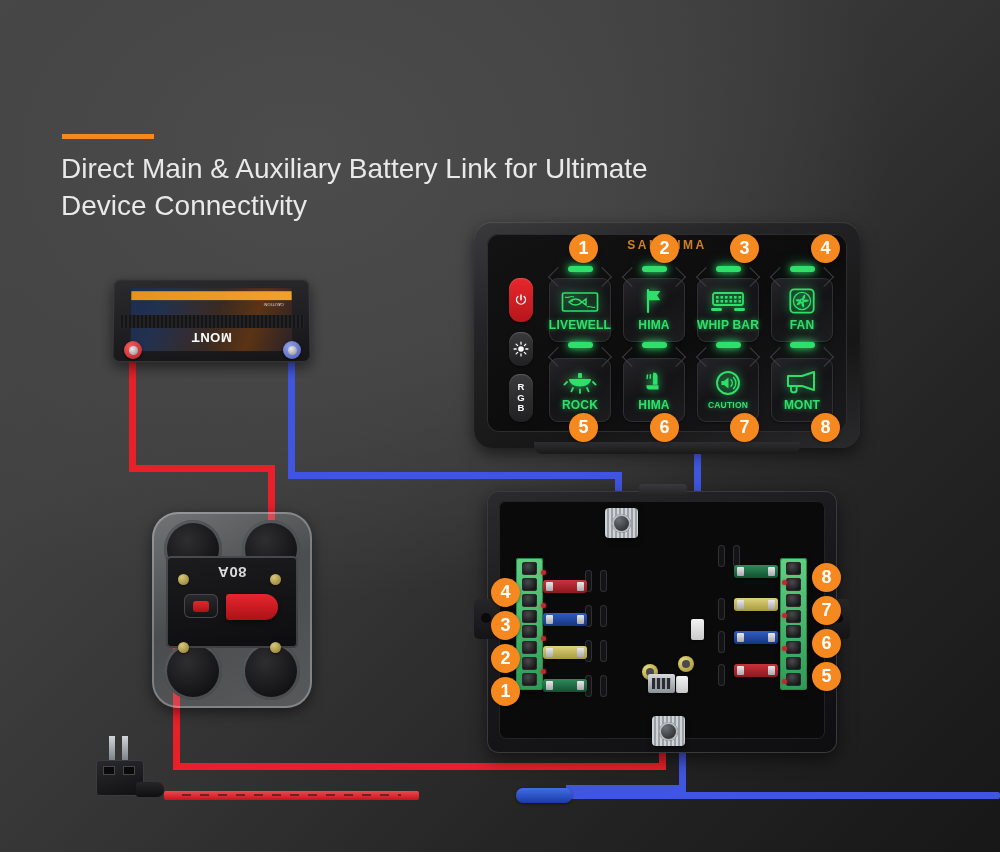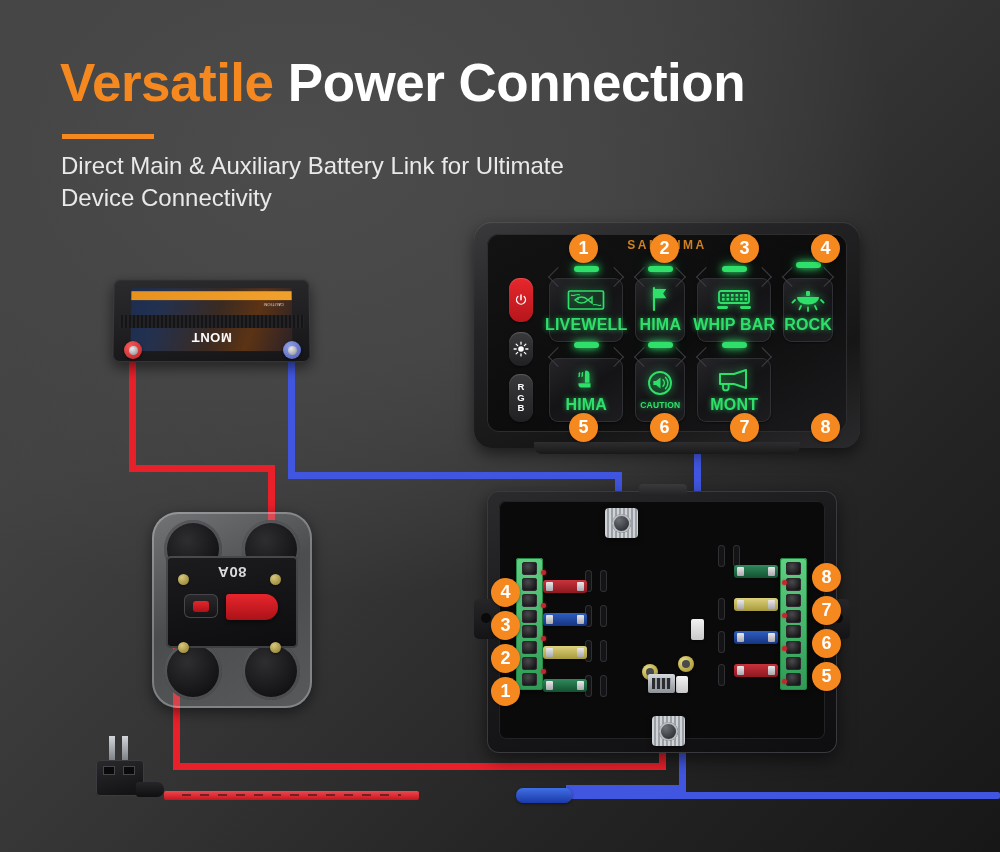--- a/index.html
+++ b/index.html
@@ -369,10 +369,6 @@
 
 <div id="stage">
 
-  <div class="headline">
-    <span class="accent">Versatile</span>
-    <span>Power Connection</span>
-  </div>
   <div class="rule"></div>
   <div class="subhead">Direct Main &amp; Auxiliary Battery Link for Ultimate
 Device Connectivity</div>

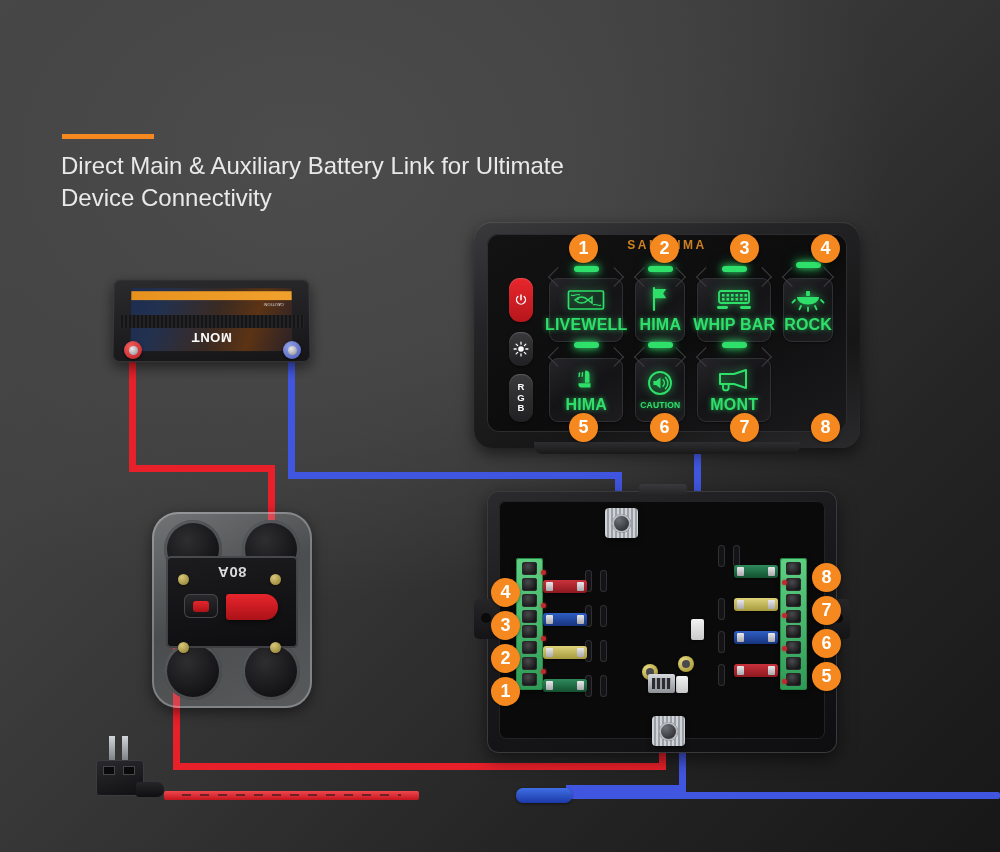--- a/index.html
+++ b/index.html
@@ -31,7 +31,7 @@
   }
   .subhead {
     position: absolute; left: 61px; top: 150px;
-    font-size: 24px; color: #e9e9e9; line-height: 1.33;
+    font-size: 28px; color: #e9e9e9; line-height: 1.33;
     font-weight: 400; white-space: pre-line;
   }
 

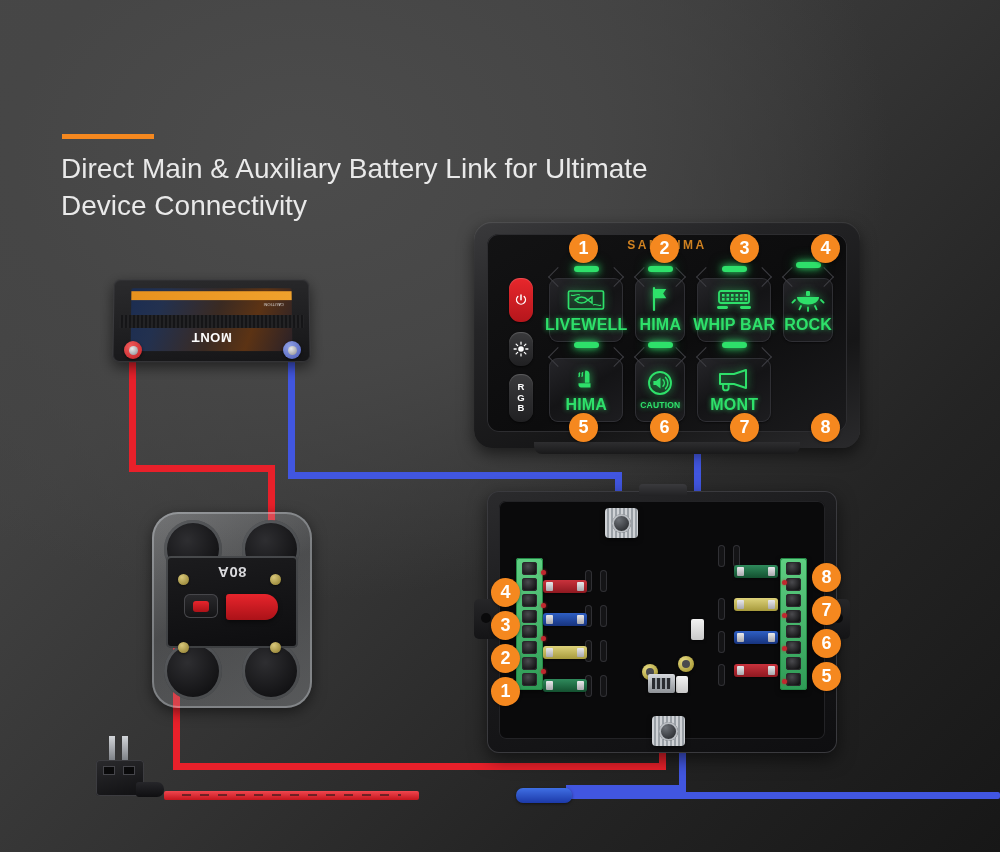--- a/index.html
+++ b/index.html
@@ -112,7 +112,7 @@
   .sw .glyph svg { display:block; filter: drop-shadow(0 0 4px rgba(46,224,106,.8)); }
   .sw .lbl {
     position: relative; z-index: 2; margin-top: 4px;
-    font-size: 16px; font-weight: bold; color: #2ee06a;
+    font-size: 12px; font-weight: bold; color: #2ee06a;
     text-shadow: 0 0 5px rgba(46,224,106,.75); letter-spacing: .2px; white-space: nowrap;
   }
   .sw .lbl.small { font-size: 8.5px; }

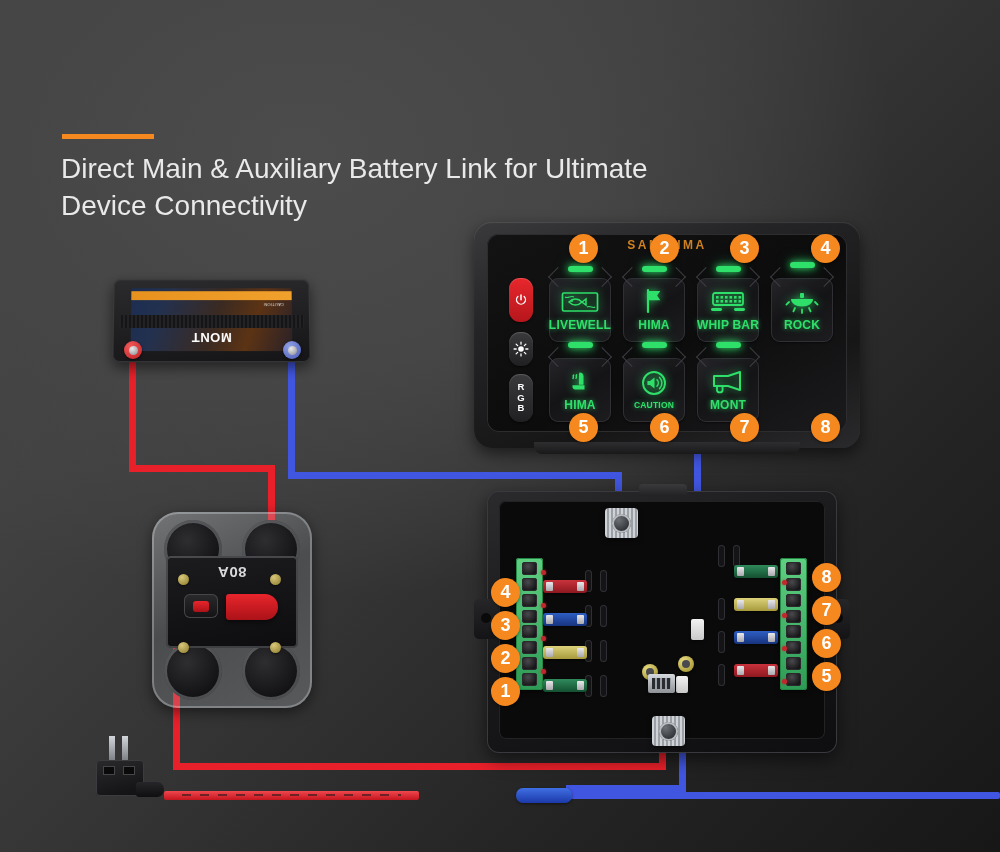--- a/index.html
+++ b/index.html
@@ -507,6 +507,25 @@
           <div class="lbl">WHIP BAR</div>
         </div>
 
+        <div class="sw row1">
+          <div class="pad"></div>
+          <div class="led"></div>
+          <div class="glyph">
+            <svg width="26" height="26" viewBox="0 0 26 26">
+              <rect x="1.3" y="1.3" width="23.4" height="23.4" rx="4" fill="none" stroke="#2ee06a" stroke-width="1.8"></rect>
+              <circle cx="13" cy="13" r="8.6" fill="none" stroke="#2ee06a" stroke-width="1.3"></circle>
+              <g fill="#2ee06a">
+                <path d="M13 13c0-4 1-6 3-6.6.8 2 .2 4.6-3 6.6z"></path>
+                <path d="M13 13c3.4-2 5.6-2 7 -.4-1.4 1.6-4 2.2-7 .4z"></path>
+                <path d="M13 13c2.6 3 2.8 5.2 1.4 6.6-1.8-1.1-2.6-3.6-1.4-6.6z"></path>
+                <path d="M13 13c-3.6 1.4-5.7.8-6.6-1.2 1.9-1.1 4.5-.7 6.6 1.2z"></path>
+                <path d="M13 13c-1.6 3.6-3.5 4.6-5.4 3.7.5-2.1 2.6-3.7 5.4-3.7z"></path>
+              </g>
+              <circle cx="13" cy="13" r="1.9" fill="none" stroke="#2ee06a" stroke-width="1.3"></circle>
+            </svg>
+          </div>
+          <div class="lbl">FAN</div>
+        </div>
 
         <div class="sw row2">
           <div class="pad"></div>

